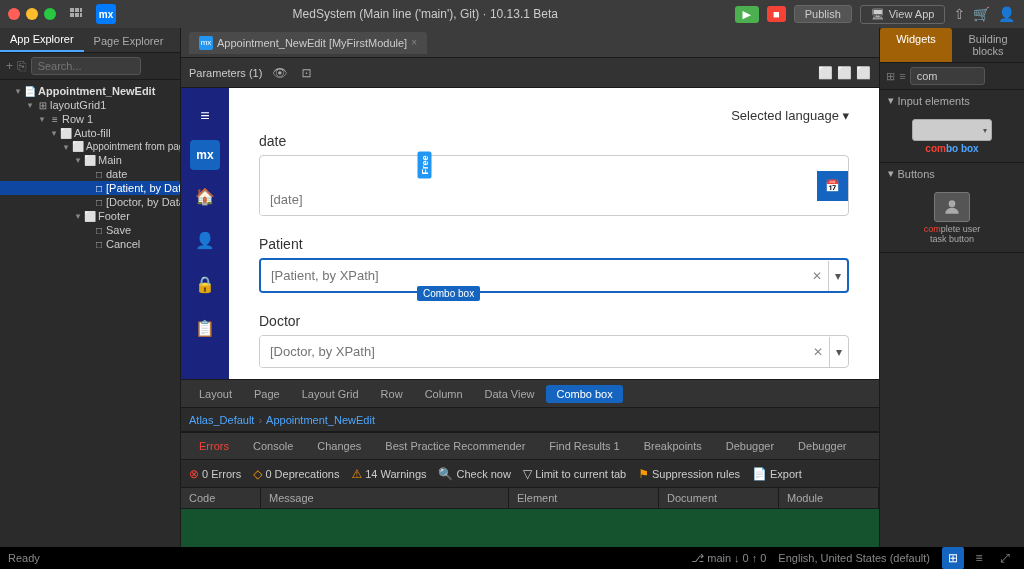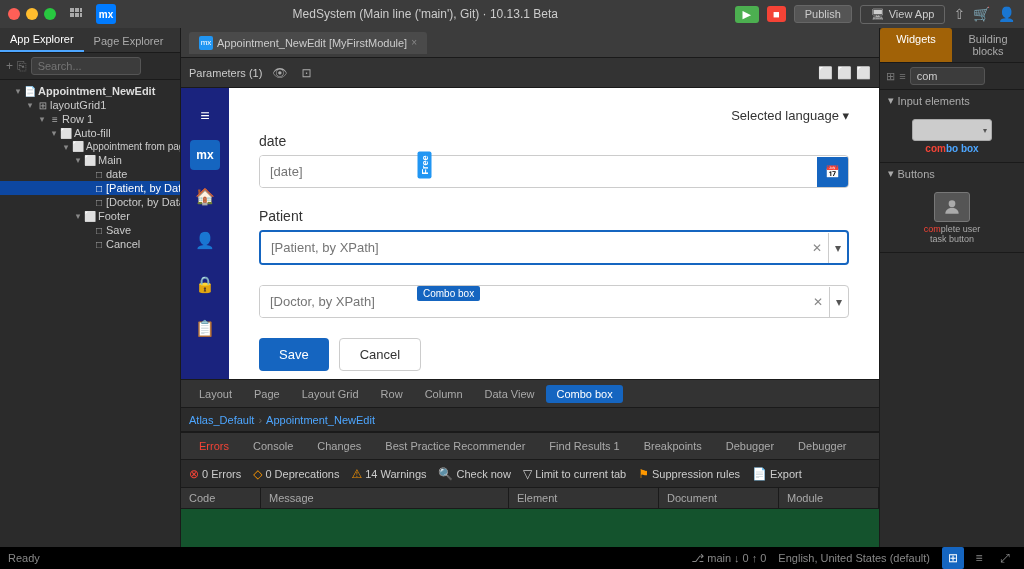--- a/index.html
+++ b/index.html
@@ -81,7 +81,7 @@
     .field-group { margin-bottom: 20px; }
     .field-label { font-size: 14px; color: #333; margin-bottom: 6px; font-weight: 500; }
     .field-input-row { display: flex; align-items: center; width: 100%; border: 1px solid #ccc; border-radius: 4px; overflow: hidden; }
-    .field-input-row input { flex: 1; border: none; padding: 8px 10px; font-size: 13px; color: #555; outline: none; }
+    .field-input-row input { flex: 1; border: none; padding: 8px 10px; font-size: 13px; color: #555; outline: none; margin-top: 28px; }
     .field-input-icon { padding: 8px; color: #666; cursor: pointer; background: #f5f5f5; border-left: 1px solid #ccc; }
     
     .combo-tooltip { background: #1565c0; color: white; font-size: 10px; padding: 2px 6px; border-radius: 2px; position: absolute; top: 198px; left: 236px; z-index: 20; white-space: nowrap; }

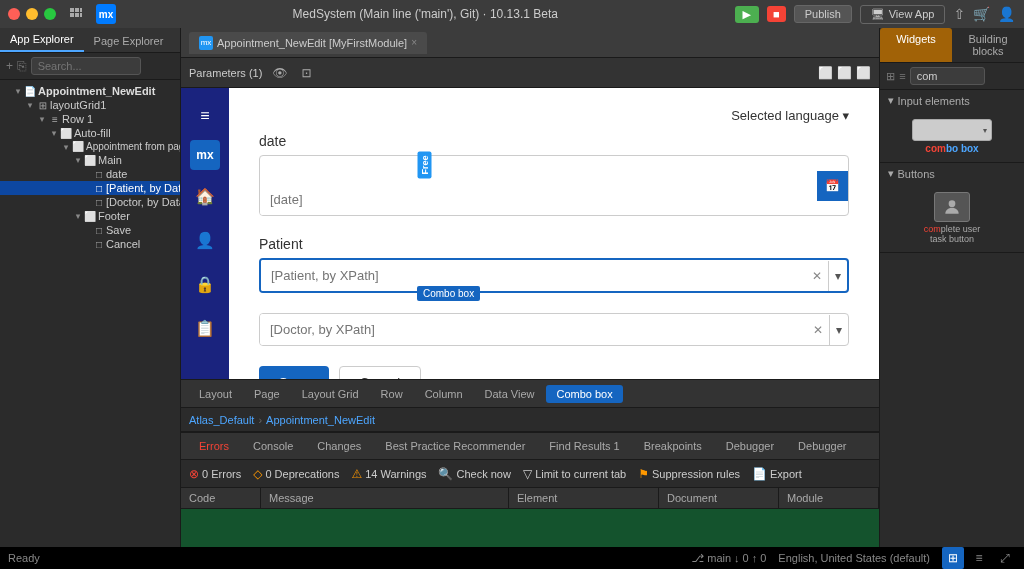--- a/index.html
+++ b/index.html
@@ -405,6 +405,7 @@
         </div>
 
         <div class="field-group">
+          <div class="field-label">Doctor</div>
           <div class="doctor-field-wrapper">
             <input type="text" class="patient-field-input" placeholder="[Doctor, by XPath]" style="">
             <div class="patient-field-actions">

